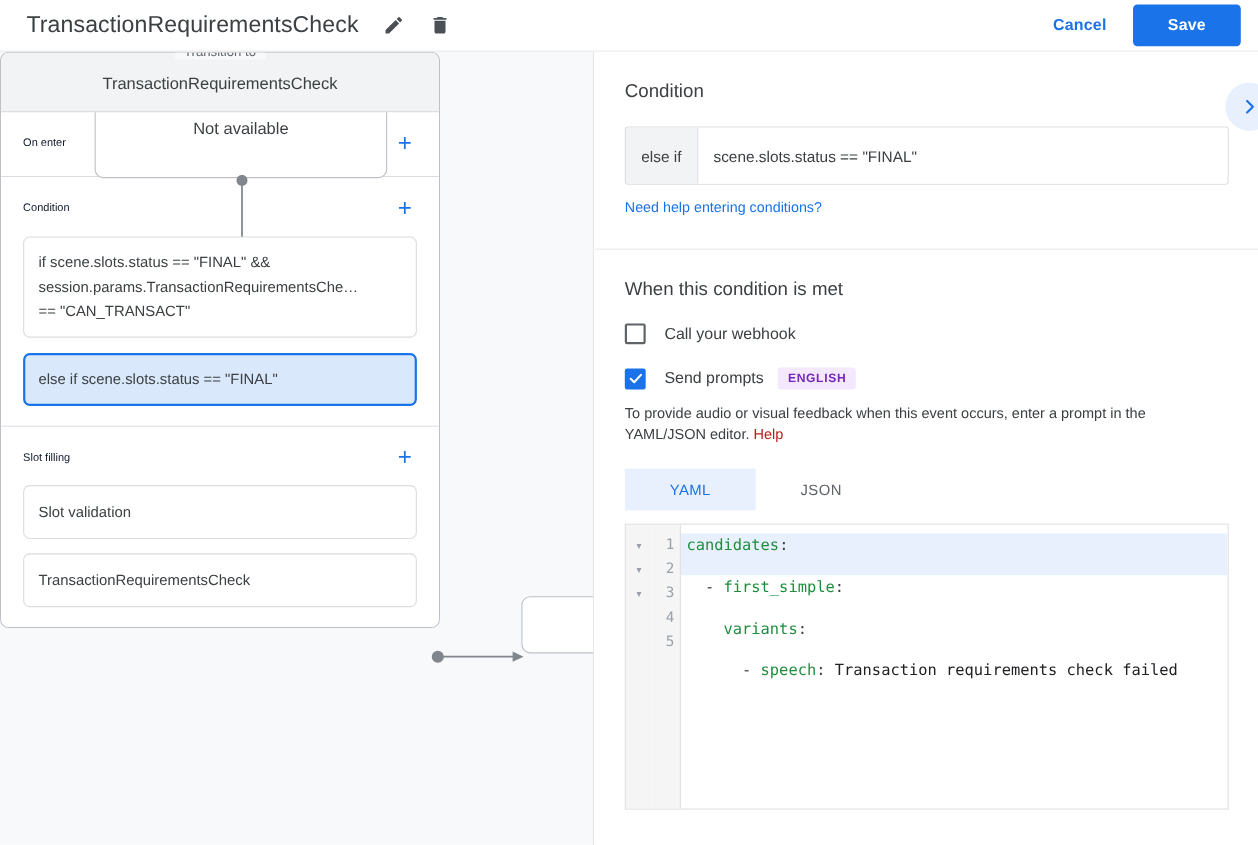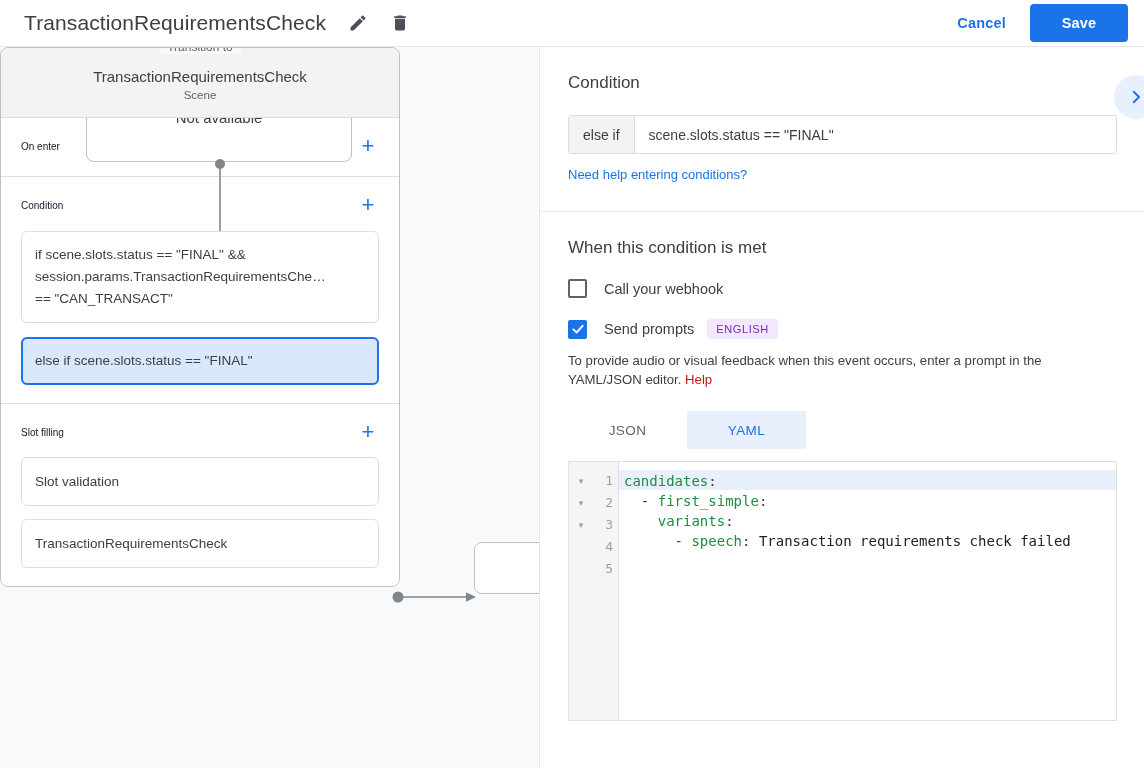--- a/index.html
+++ b/index.html
@@ -313,7 +313,6 @@
     <div class="tt-header">
       <span id="transition-to-legend">Transition to</span>
       <div class="tt-title">TransactionRequirementsCheck</div>
-      <div class="tt-sub">Scene</div>
     </div>
 
     <div class="tt-section">

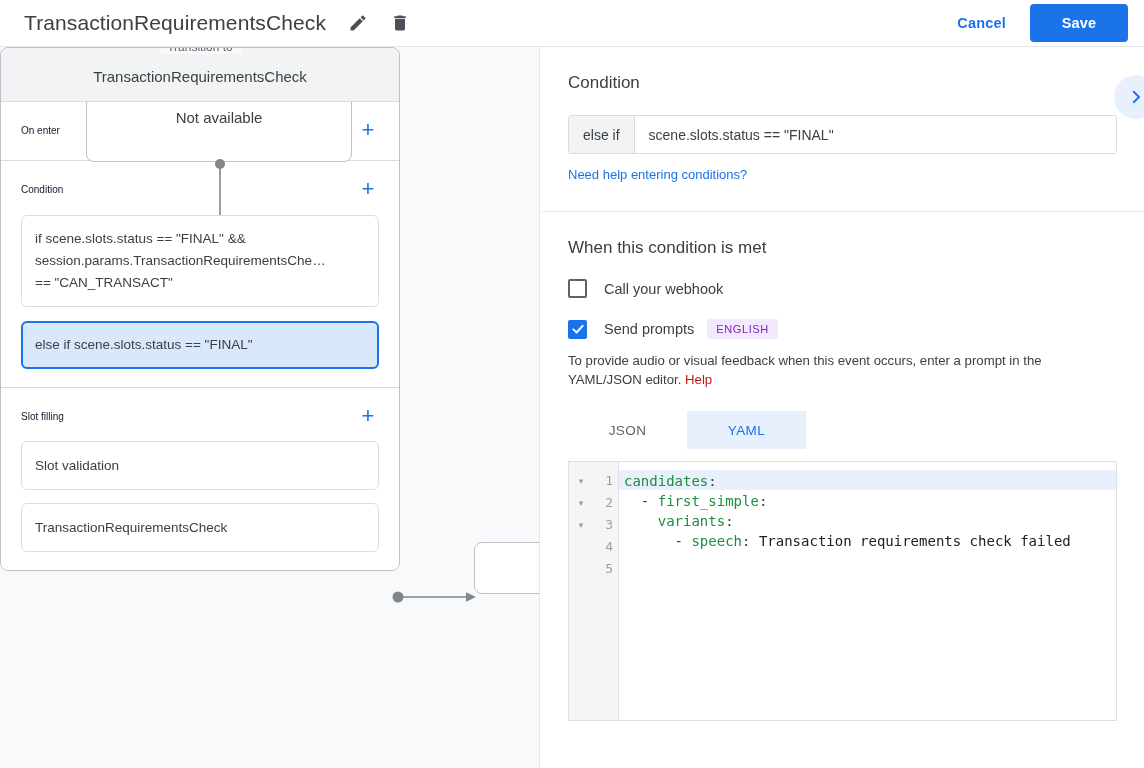--- a/index.html
+++ b/index.html
@@ -179,7 +179,7 @@
   .cond-input-row {
     display: flex; margin-top: 22px;
     border: 1px solid #dadce0; border-radius: 3px;
-    height: 39px; overflow: hidden;
+    height: 53px; overflow: hidden;
   }
   .cond-prefix {
     background: #f1f3f4;

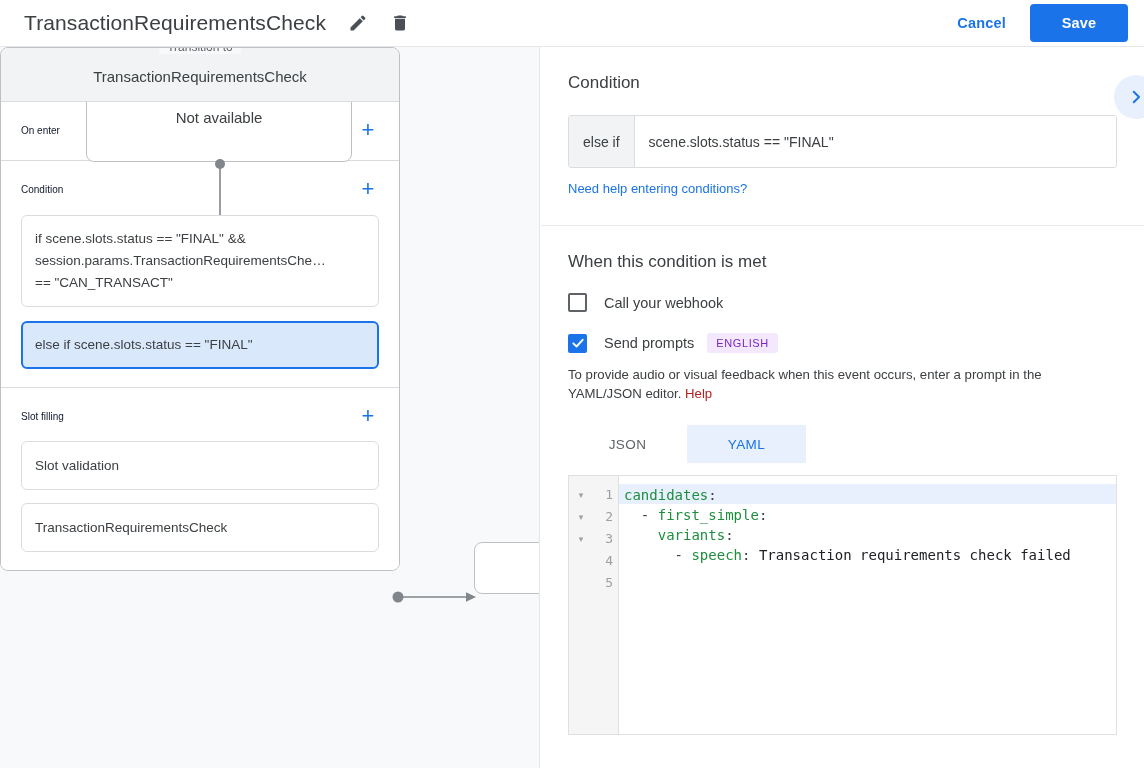--- a/index.html
+++ b/index.html
@@ -212,7 +212,7 @@
   .lang-badge {
     margin-left: 13px;
     background: #f3e8fd; color: #7627bb;
-    font-size: 11px; font-weight: 400; letter-spacing: .6px;
+    font-size: 11px; font-weight: 700; letter-spacing: .6px;
     padding: 4px 9px; border-radius: 3px;
   }
   .helper-text {

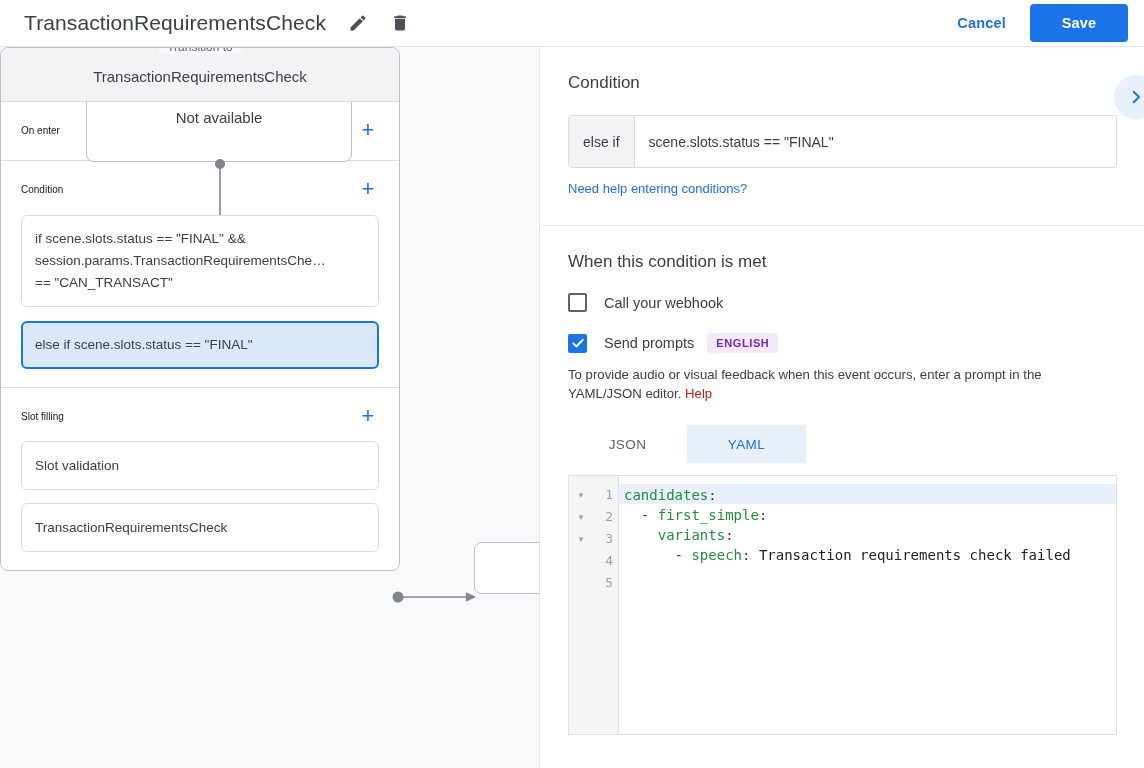--- a/index.html
+++ b/index.html
@@ -399,8 +399,8 @@
     </div>
 
     <div class="fmt-tabs">
+      <button class="fmt-tab active">YAML</button>
       <button class="fmt-tab">JSON</button>
-      <button class="fmt-tab active">YAML</button>
     </div>
 
     <div class="editor">

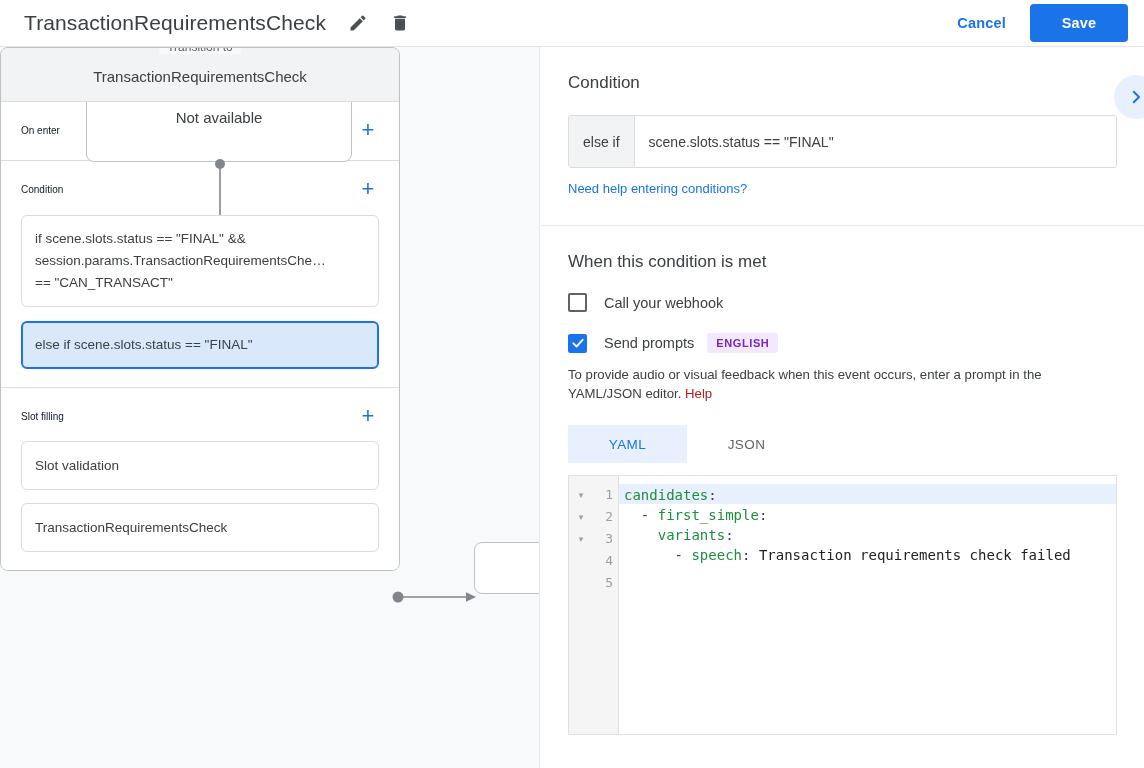--- a/index.html
+++ b/index.html
@@ -266,7 +266,7 @@
     font-family: "DejaVu Sans Mono", monospace;
     font-size: 14px; white-space: pre;
   }
-  .ed-code .row { height: 20px; line-height: 22px; padding-left: 5px; }
+  .ed-code .row { height: 38px; line-height: 22px; padding-left: 5px; }
   .ed-code .row.hl { background: #e8f0fe; }
   .tok-key { color: #1e8e3e; }
   .tok-punct { color: #3c4043; }

